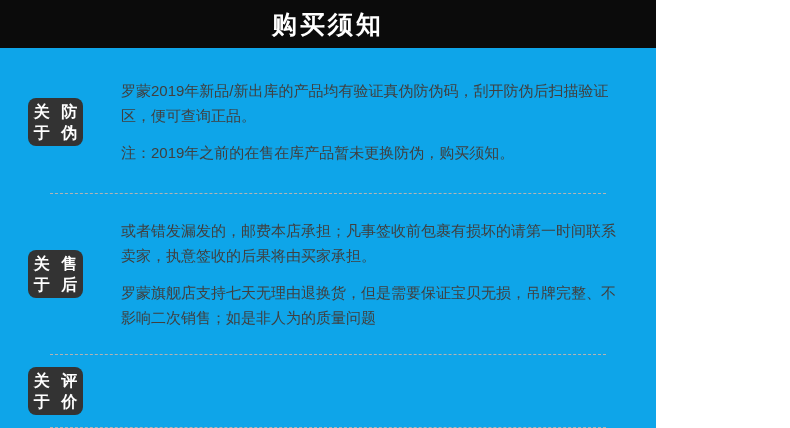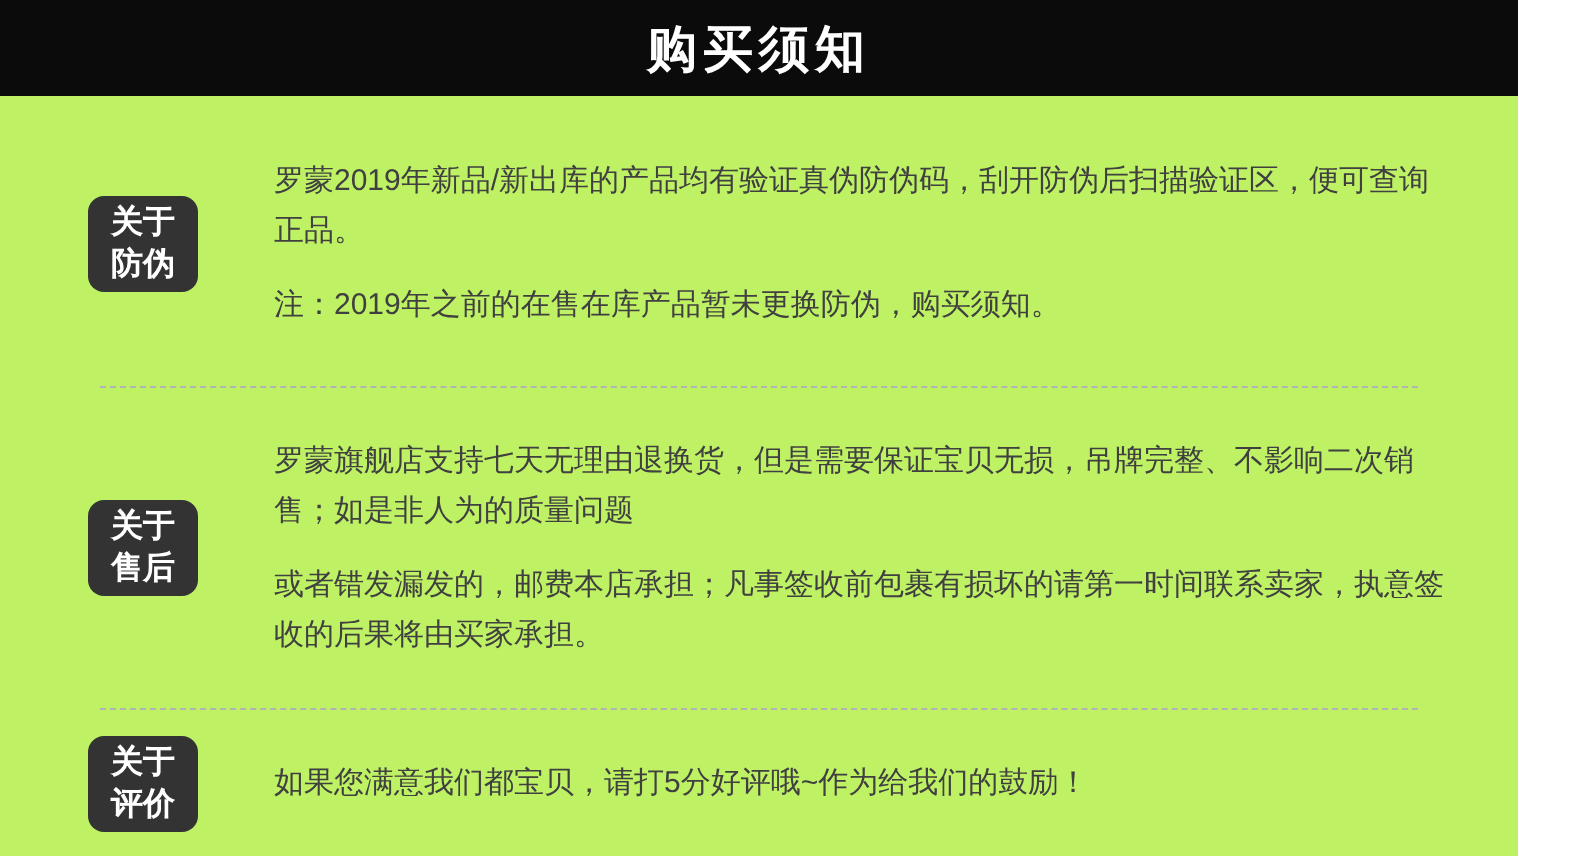--- a/index.html
+++ b/index.html
@@ -9,9 +9,9 @@
     background: #ffffff;
   }
   .page {
-    width: 759px;
+    width: 656px;
     height: 428px;
-    background: #bef264;
+    background: #0ea5e9;
     overflow: hidden;
   }
   .page-header {

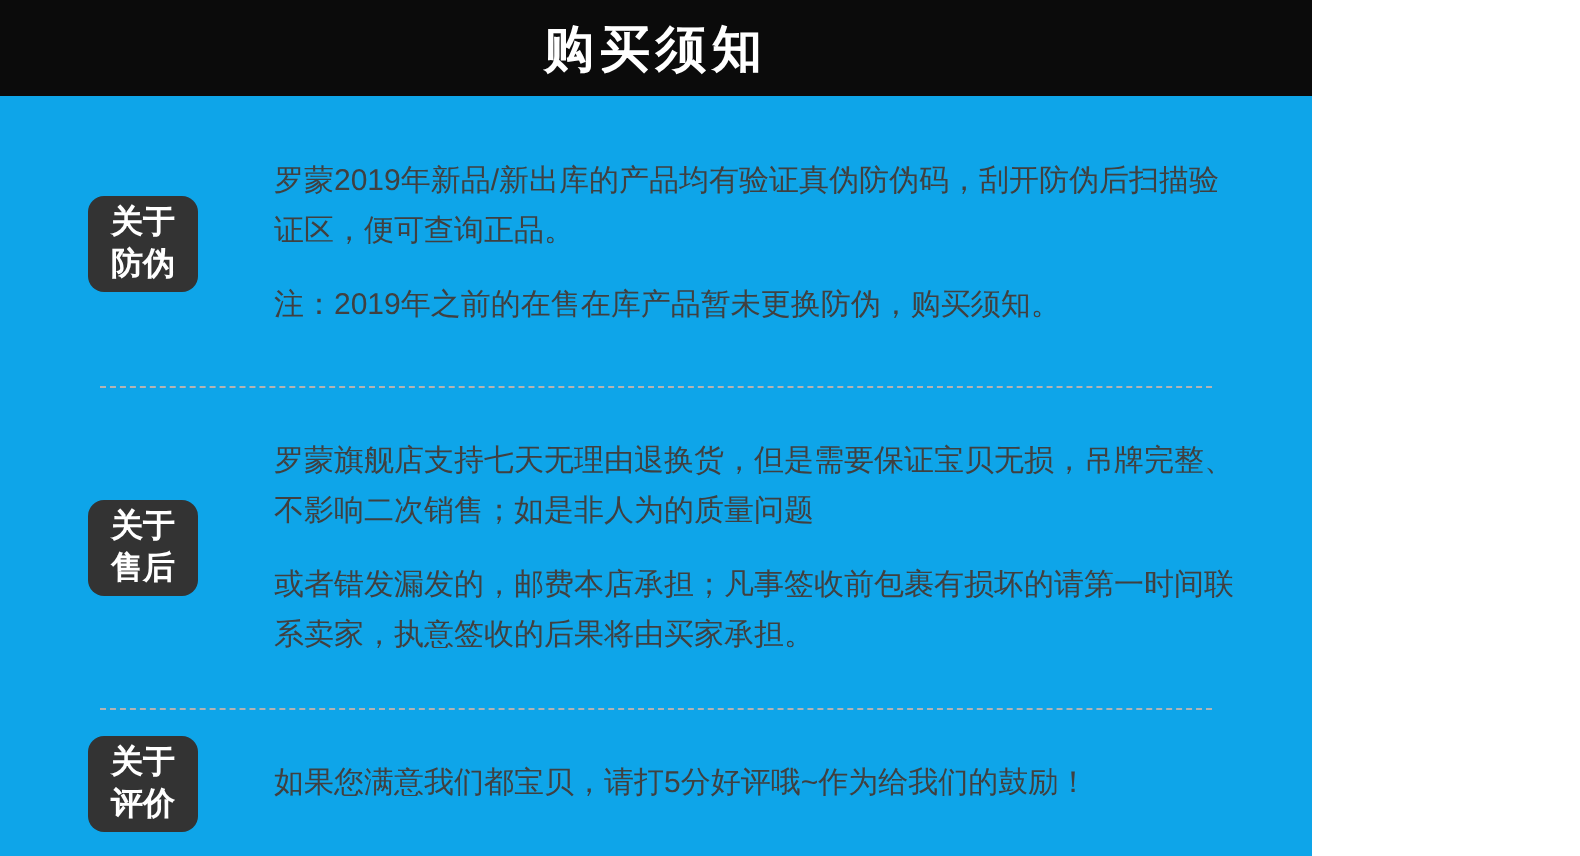--- a/index.html
+++ b/index.html
@@ -37,7 +37,7 @@
     flex: 0 0 auto;
     width: 55px;
     height: 48px;
-    margin-left: 44px;
+    margin-left: 28px;
     background: #333333;
     border-radius: 8px;
     color: #ffffff;
@@ -45,7 +45,7 @@
     font-size: 16px;
     line-height: 21px;
     display: flex;
-    flex-direction: column;
+    flex-direction: row;
     align-items: center;
     justify-content: center;
     text-align: center;

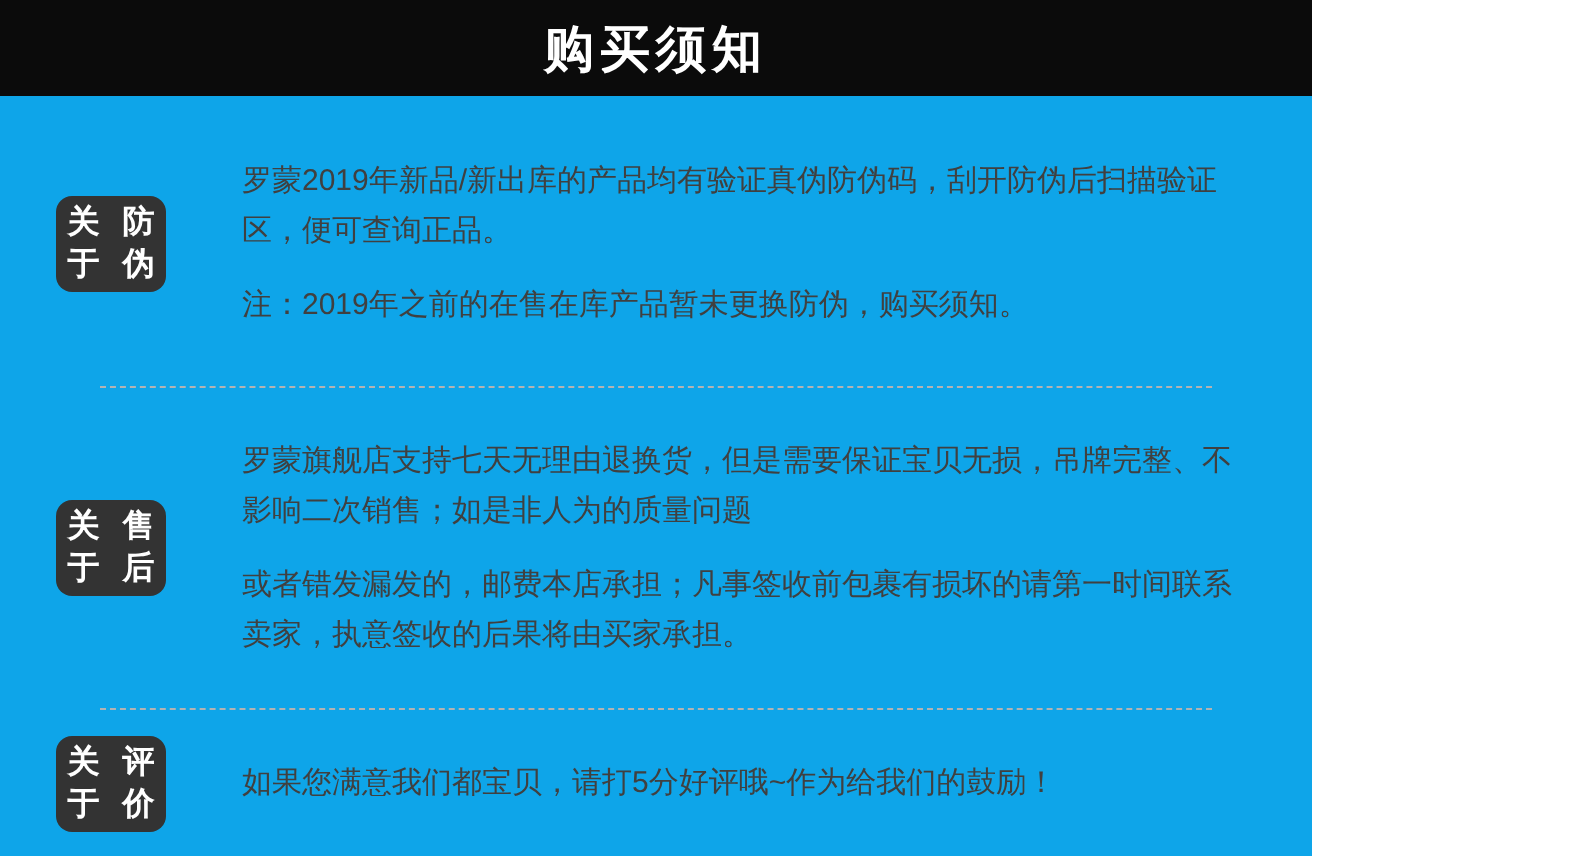--- a/index.html
+++ b/index.html
@@ -93,8 +93,8 @@
       <span>售后</span>
     </div>
     <div class="section-text">
+      <p>或者错发漏发的，邮费本店承担；凡事签收前包裹有损坏的请第一时间联系卖家，执意签收的后果将由买家承担。</p>
       <p>罗蒙旗舰店支持七天无理由退换货，但是需要保证宝贝无损，吊牌完整、不影响二次销售；如是非人为的质量问题</p>
-      <p>或者错发漏发的，邮费本店承担；凡事签收前包裹有损坏的请第一时间联系卖家，执意签收的后果将由买家承担。</p>
     </div>
   </div>
 

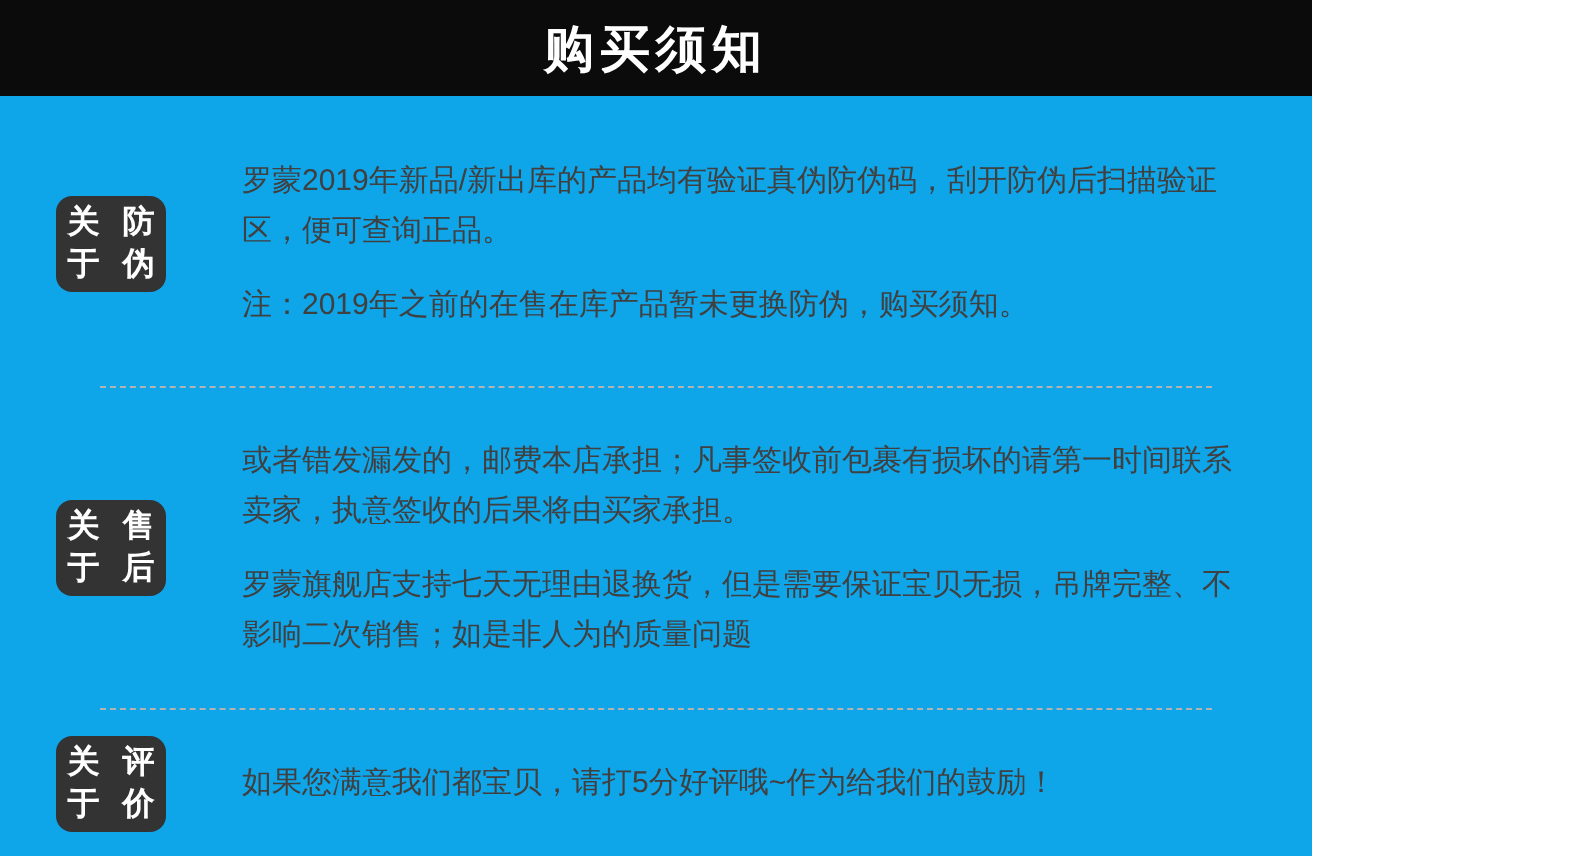--- a/index.html
+++ b/index.html
@@ -106,7 +106,6 @@
       <span>评价</span>
     </div>
     <div class="section-text">
-      <p>如果您满意我们都宝贝，请打5分好评哦~作为给我们的鼓励！</p>
     </div>
   </div>
 

